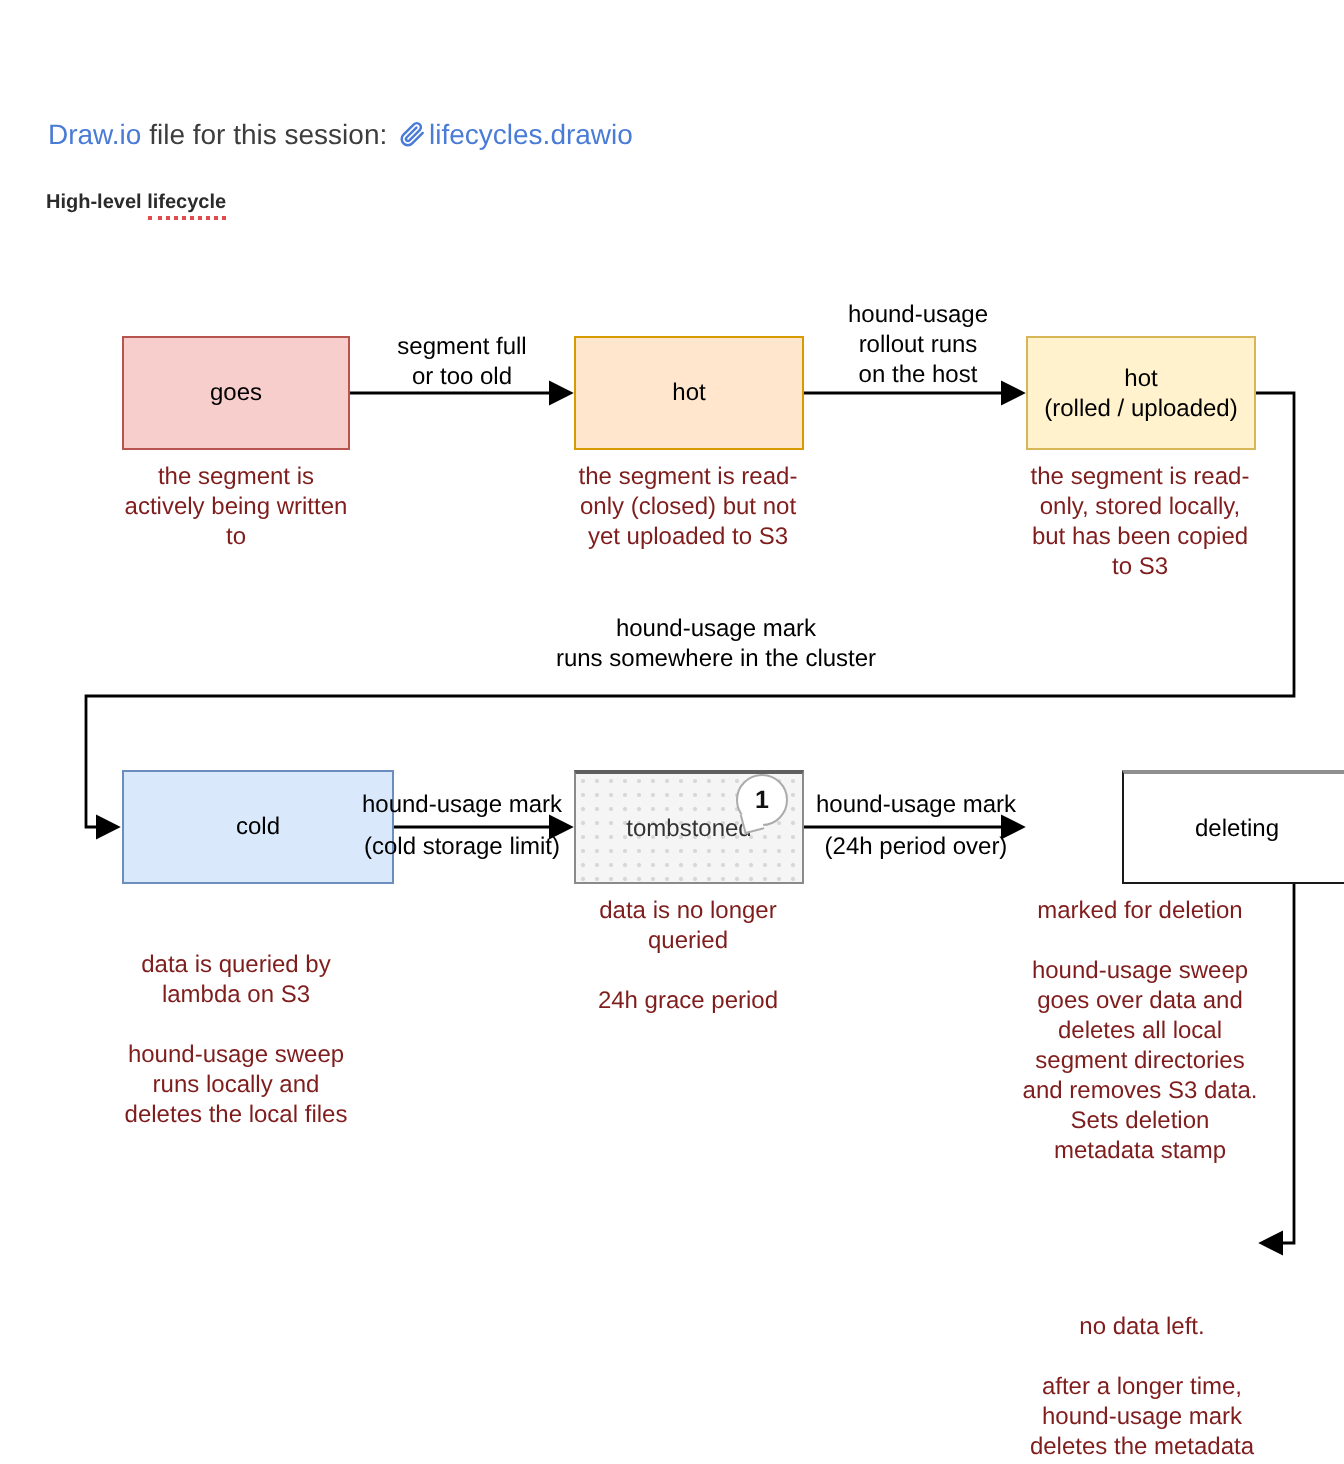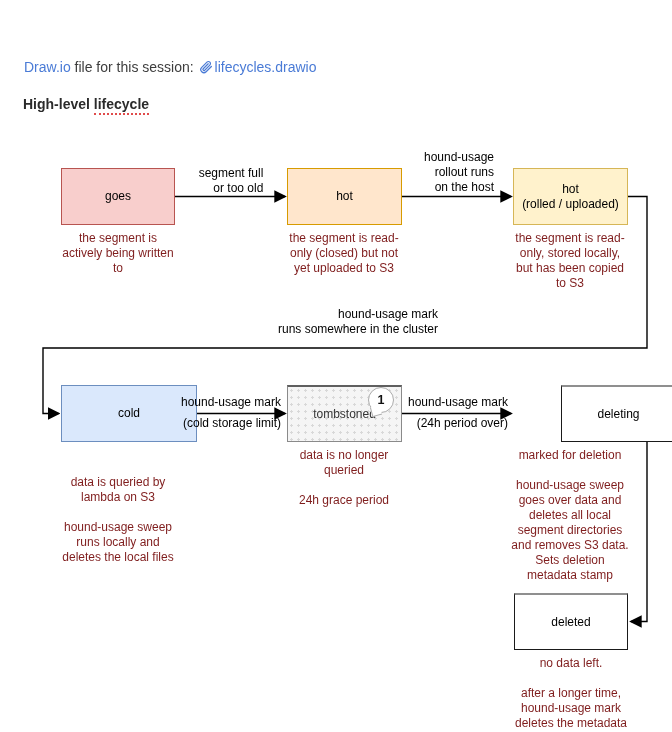--- a/index.html
+++ b/index.html
@@ -23,7 +23,7 @@
   .attach-icon { display:inline-block; width:14px; height:14px; margin:0 2px 0 1px; vertical-align:-2px; }
   .section-heading {
     position:absolute; left:23px; top:96px;
-    font-size:14px; font-weight:700; color:#2b2b2b;
+    font-size:10px; font-weight:700; color:#2b2b2b;
   }
   .spellcheck { border-bottom:2px dotted #e04b4b; padding-bottom:1px; }
 

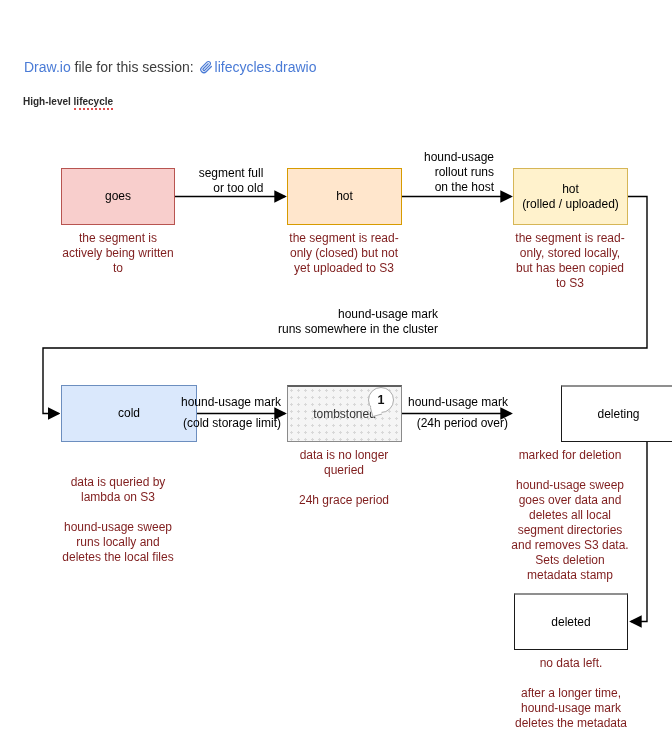--- a/index.html
+++ b/index.html
@@ -62,7 +62,7 @@
 
   .edge-label {
     position:absolute; transform:translateX(-50%); z-index:2;
-    font-size:12px; line-height:15px; text-align:right; white-space:pre-line; color:#000;
+    font-size:12px; line-height:15px; text-align:center; white-space:pre-line; color:#000;
   }
   .el-1 { left:231px; top:166px; }
   .el-2 { left:459px; top:150px; }

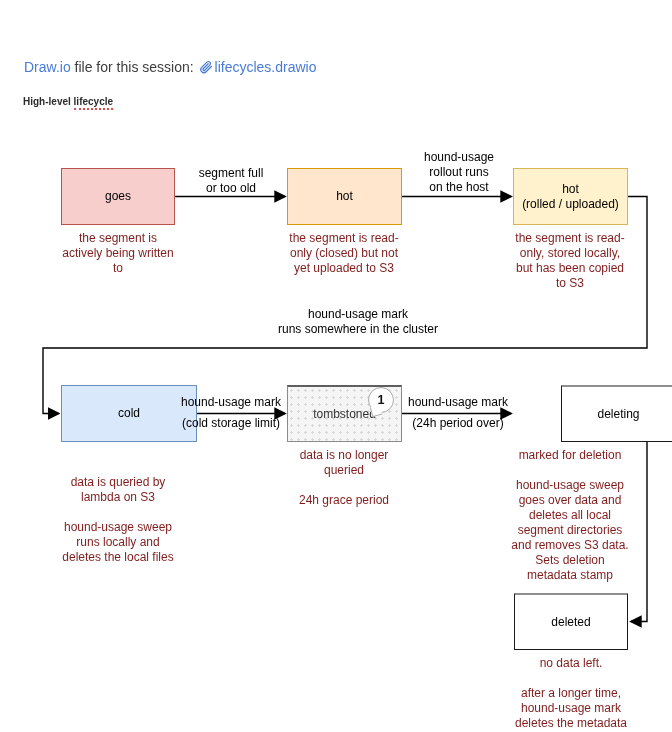--- a/index.html
+++ b/index.html
@@ -117,7 +117,6 @@
   <div class="node node-cold"><span>cold</span></div>
   <div class="node node-tombstoned"><span>tombstoned</span></div>
   <div class="node node-deleting"><span>deleting</span></div>
-  <div class="node node-deleted"><span>deleted</span></div>
 
   <div class="comment-badge">1</div>
 

